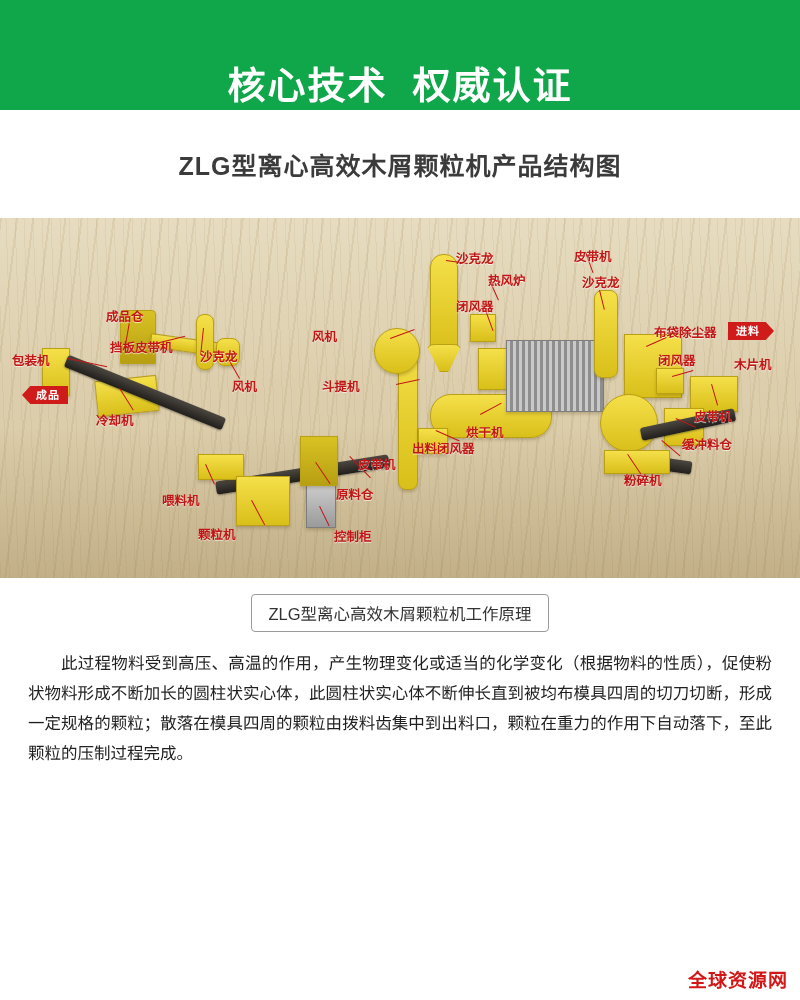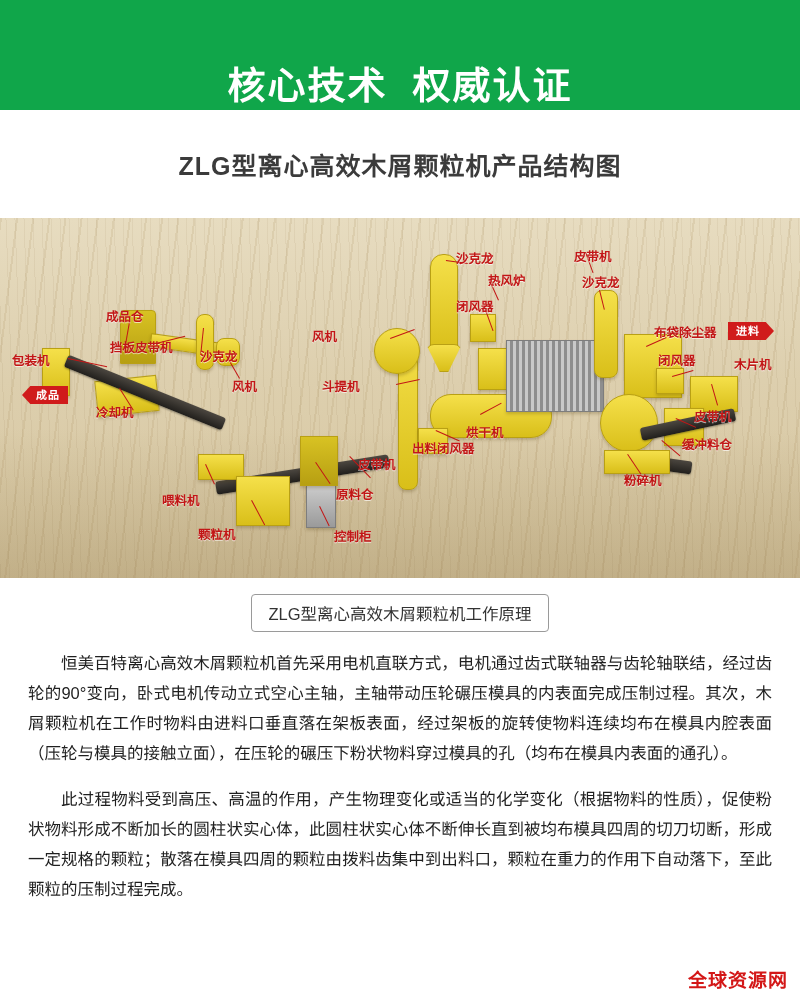--- a/index.html
+++ b/index.html
@@ -274,7 +274,7 @@
     <div class="lbl" style="left:110px; top:119px;">挡板皮带机</div>
     <div class="lbl" style="left:200px; top:128px;">沙克龙</div>
     <div class="lbl" style="left:232px; top:158px;">风机</div>
-    <div class="lbl" style="left:96px; top:184px;">冷却机</div>
+    <div class="lbl" style="left:96px; top:192px;">冷却机</div>
     <div class="lbl" style="left:162px; top:272px;">喂料机</div>
     <div class="lbl" style="left:198px; top:306px;">颗粒机</div>
     <div class="lbl" style="left:334px; top:308px;">控制柜</div>

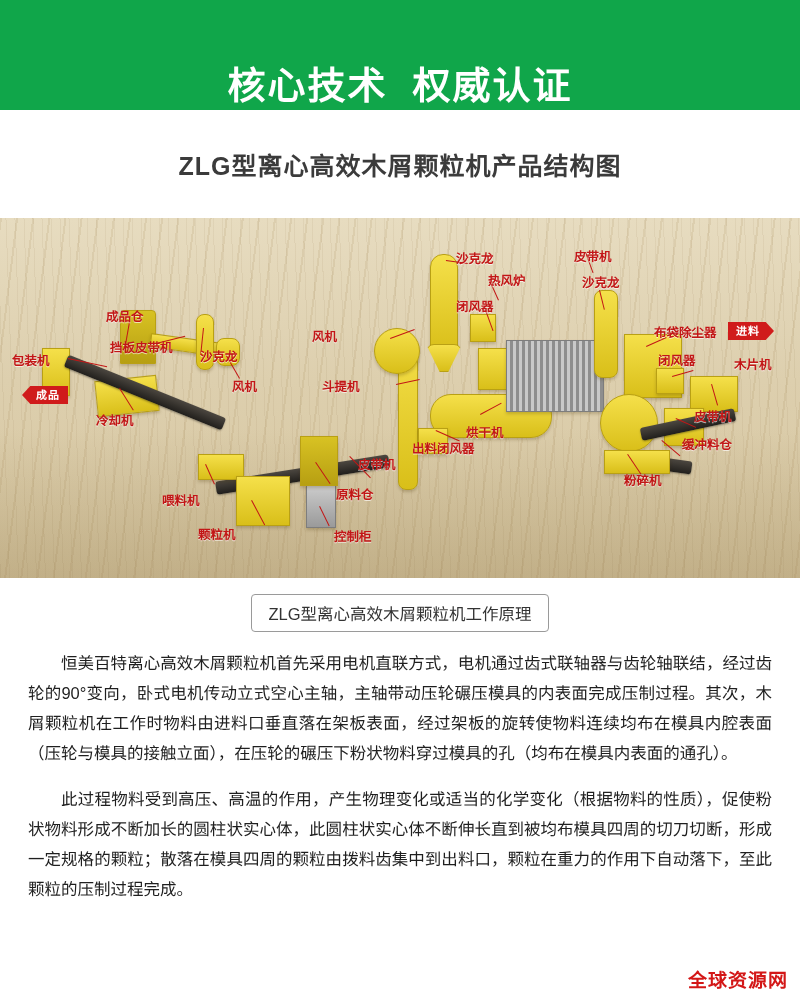--- a/index.html
+++ b/index.html
@@ -302,7 +302,6 @@
   </div>
 
   <div class="body-text">
-    <p>恒美百特离心高效木屑颗粒机首先采用电机直联方式，电机通过齿式联轴器与齿轮轴联结，经过齿轮的90°变向，卧式电机传动立式空心主轴，主轴带动压轮碾压模具的内表面完成压制过程。其次，木屑颗粒机在工作时物料由进料口垂直落在架板表面，经过架板的旋转使物料连续均布在模具内腔表面（压轮与模具的接触立面），在压轮的碾压下粉状物料穿过模具的孔（均布在模具内表面的通孔）。</p>
     <p>此过程物料受到高压、高温的作用，产生物理变化或适当的化学变化（根据物料的性质），促使粉状物料形成不断加长的圆柱状实心体，此圆柱状实心体不断伸长直到被均布模具四周的切刀切断，形成一定规格的颗粒；散落在模具四周的颗粒由拨料齿集中到出料口，颗粒在重力的作用下自动落下，至此颗粒的压制过程完成。</p>
   </div>
 

